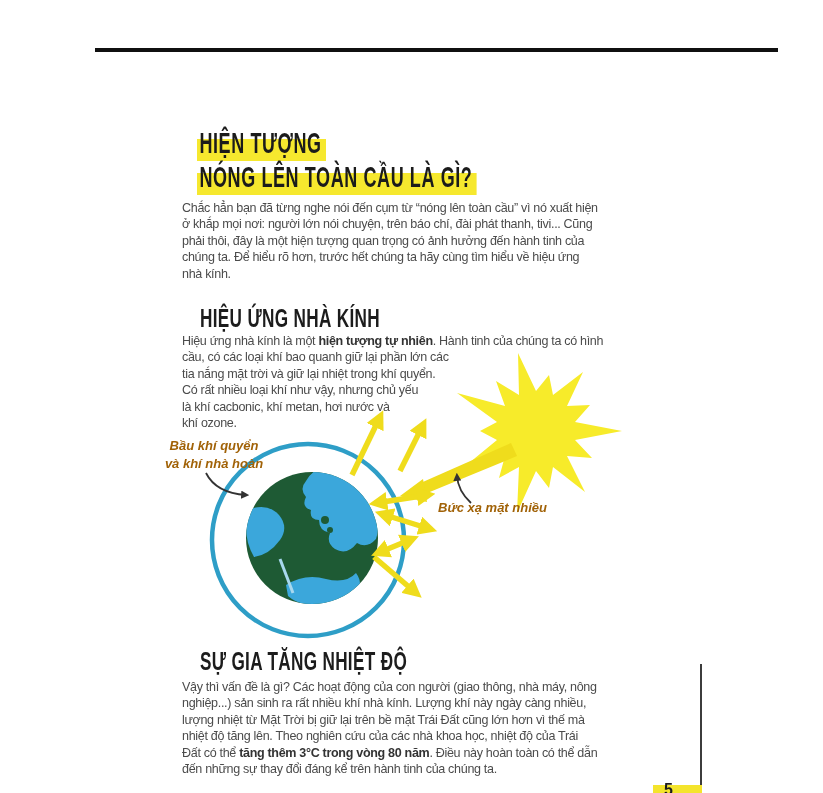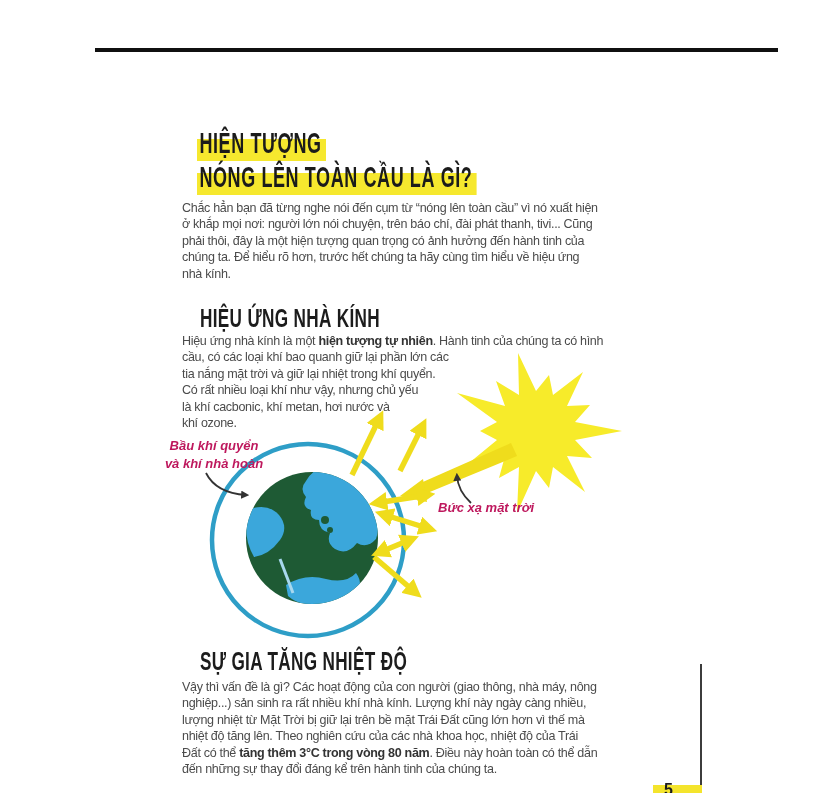--- a/index.html
+++ b/index.html
@@ -33,7 +33,7 @@
   .illo { position: absolute; left: 140px; top: 295px; width: 530px; height: 310px; }
   .illo svg { position: absolute; left: 0; top: 0; }
   .diagram-label { position: absolute; font-style: italic; font-weight: 700; font-size: 13px;
-    color: #be185d; line-height: 18px; text-align: center; white-space: nowrap; }
+    color: #a16207; line-height: 18px; text-align: center; white-space: nowrap; }
   .label-atm { left: 4px; top: 94px; width: 140px; }
   .label-rad { left: 298px; top: 156px; }
 

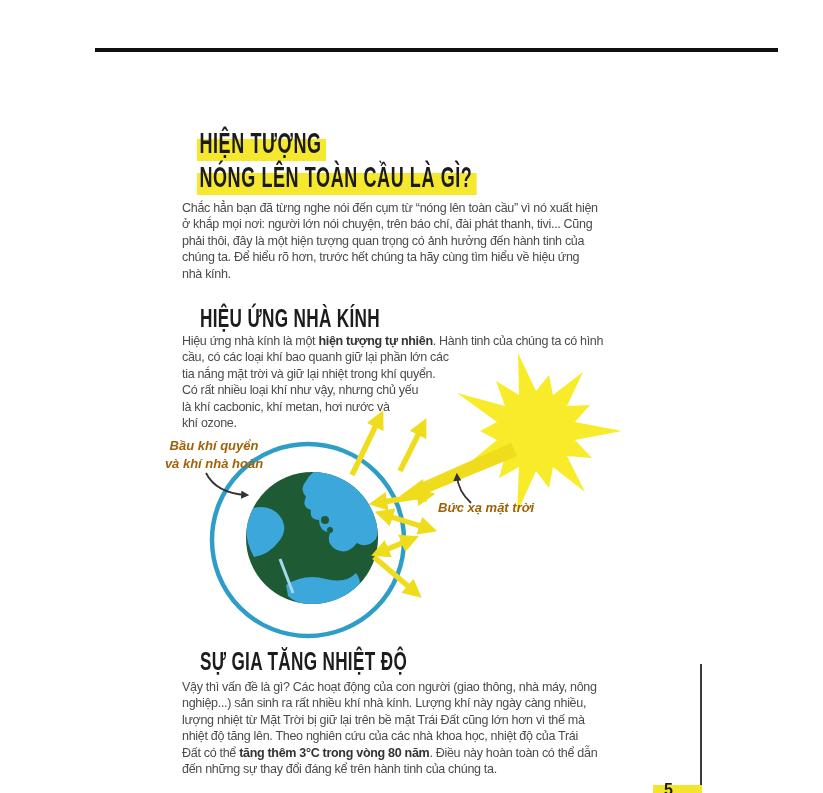--- a/index.html
+++ b/index.html
@@ -128,7 +128,7 @@
       <div>Bầu khí quyển</div>
       <div>và khí nhà hoàn</div>
     </div>
-    <div class="diagram-label label-rad">Bức xạ mặt trời</div>
+    <div class="diagram-label label-rad">Bức xạ mặt nhiều</div>
   </div>
 
   <div class="sec-heading" style="left:200px; top:598px;">SỰ GIA TĂNG NHIỆT ĐỘ</div>

